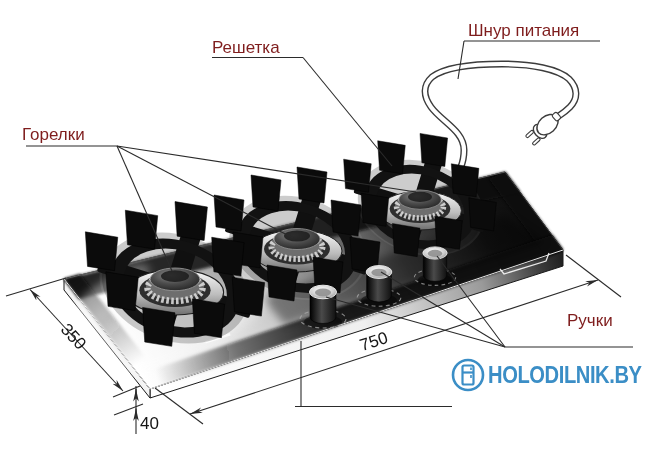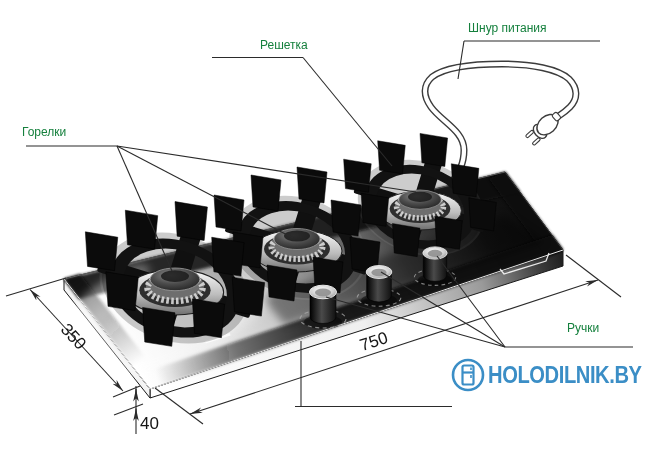--- a/index.html
+++ b/index.html
@@ -6,7 +6,7 @@
   .stage{position:relative;width:650px;height:457px;background:#fff;overflow:hidden;
          font-family:"Liberation Sans",sans-serif;}
   .stage svg.scene{position:absolute;left:0;top:0;}
-  .lbl{position:absolute;font-size:12px;color:#15803d;white-space:nowrap;line-height:1.05;}
+  .lbl{position:absolute;font-size:17px;color:#7f1d1d;white-space:nowrap;line-height:1.05;}
   .dim{position:absolute;font-size:17px;color:#151515;white-space:nowrap;}
   .dim.rot{transform-origin:center center;}
   .logo{position:absolute;left:450px;top:357px;display:flex;align-items:center;gap:2px;}

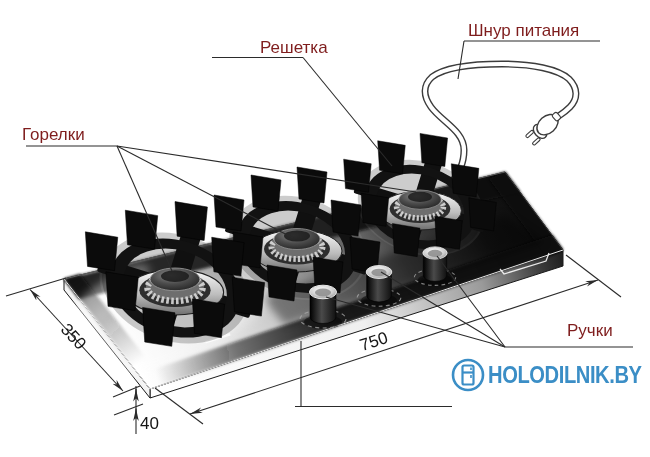--- a/index.html
+++ b/index.html
@@ -188,7 +188,7 @@
   </g>
 </svg>
 
-<div class="lbl" style="left:212px;top:39px;margin-left:48px;">Решетка</div>
+<div class="lbl" style="left:212px;top:39px;">Решетка</div>
 <div class="lbl" style="left:468px;top:22px;">Шнур питания</div>
 <div class="lbl" style="left:22px;top:126px;">Горелки</div>
 <div class="lbl" style="left:567px;top:322px;">Ручки</div>

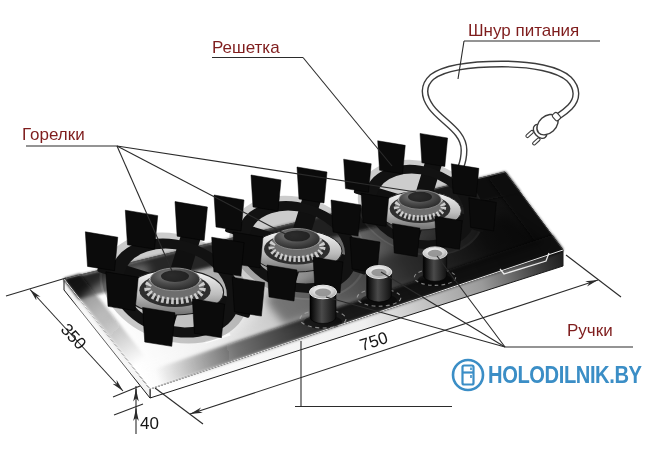--- a/index.html
+++ b/index.html
@@ -191,7 +191,7 @@
 <div class="lbl" style="left:212px;top:39px;">Решетка</div>
 <div class="lbl" style="left:468px;top:22px;">Шнур питания</div>
 <div class="lbl" style="left:22px;top:126px;">Горелки</div>
-<div class="lbl" style="left:567px;top:322px;">Ручки</div>
+<div class="lbl" style="left:567px;top:312px;">Ручки</div>
 
 <div class="dim rot" style="left:374px;top:342px;transform:translate(-50%,-50%) rotate(-18deg);">750</div>
 <div class="dim rot" style="left:73px;top:337px;transform:translate(-50%,-50%) rotate(47deg);">350</div>

